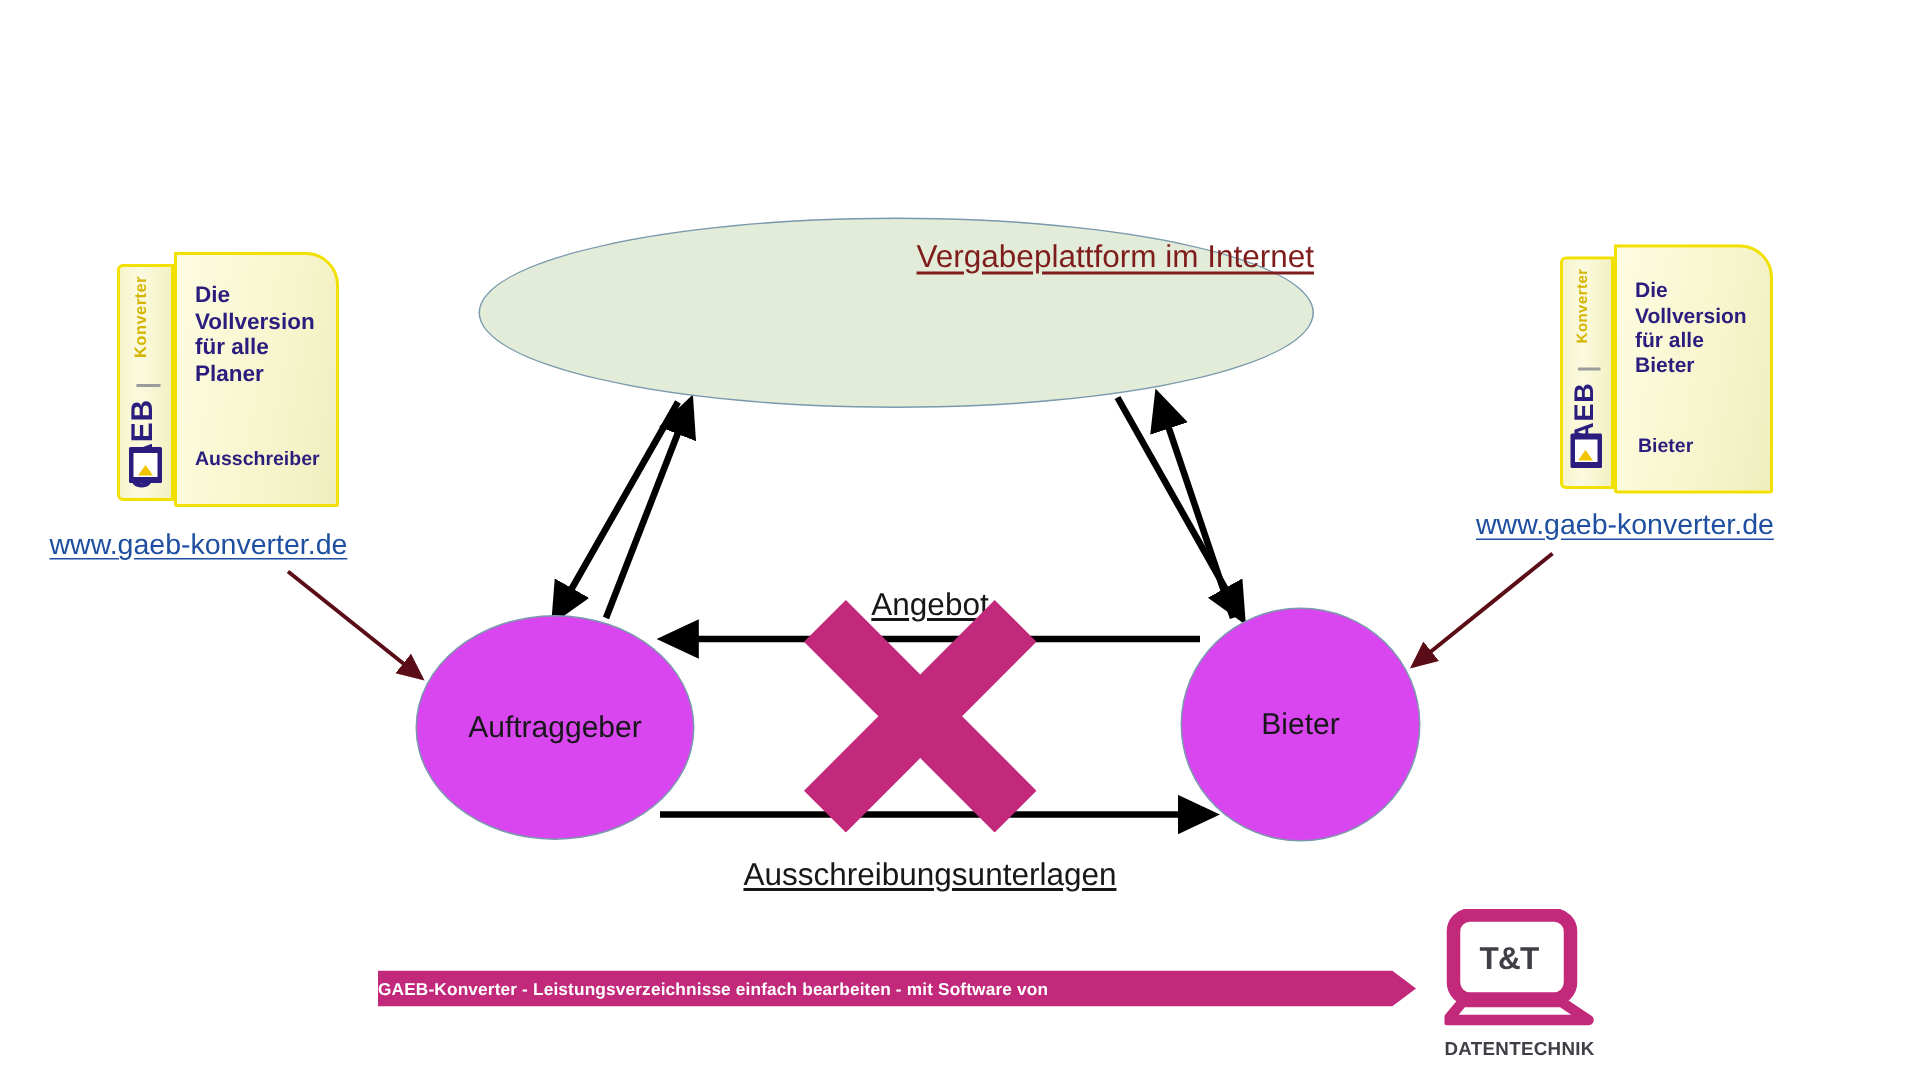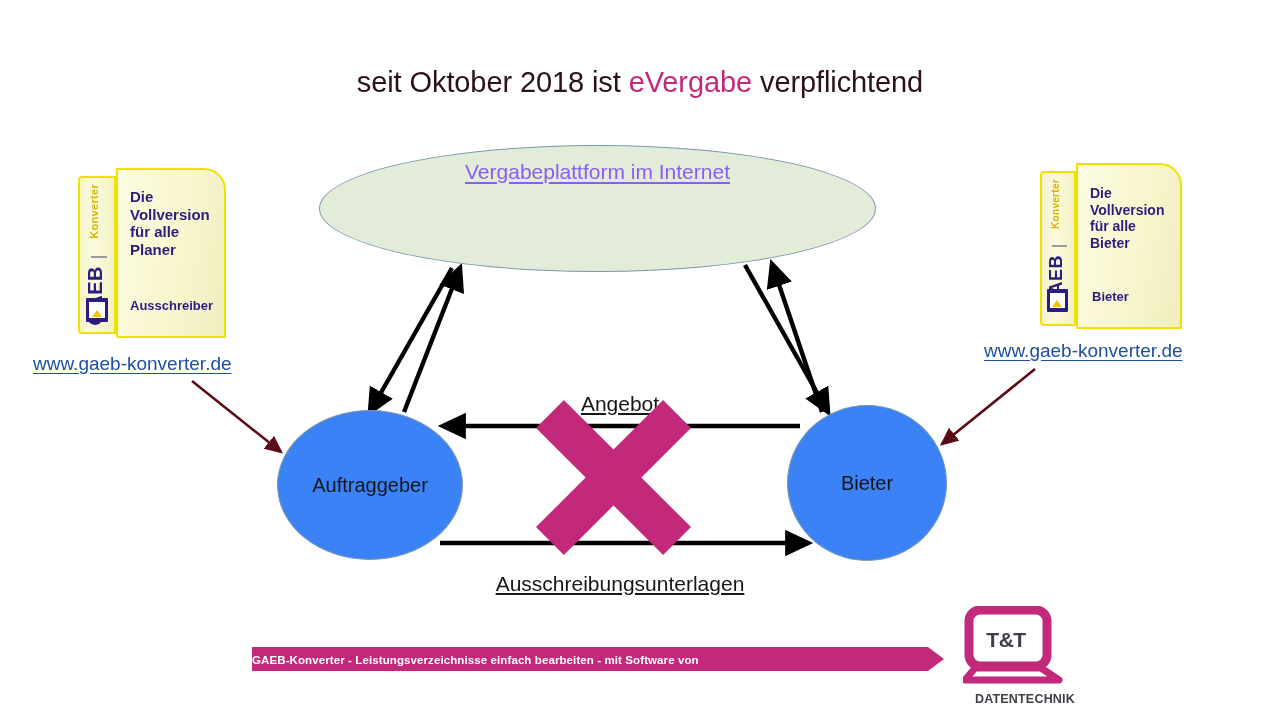--- a/index.html
+++ b/index.html
@@ -237,9 +237,6 @@
 
 <div id="stage">
 
-  <div class="title">
-    <span>seit Oktober 2018 ist </span><span class="accent">eVergabe</span><span> verpflichtend</span>
-  </div>
 
   <svg width="1280" height="720" style="position:absolute;left:0;top:0;">
     <defs>

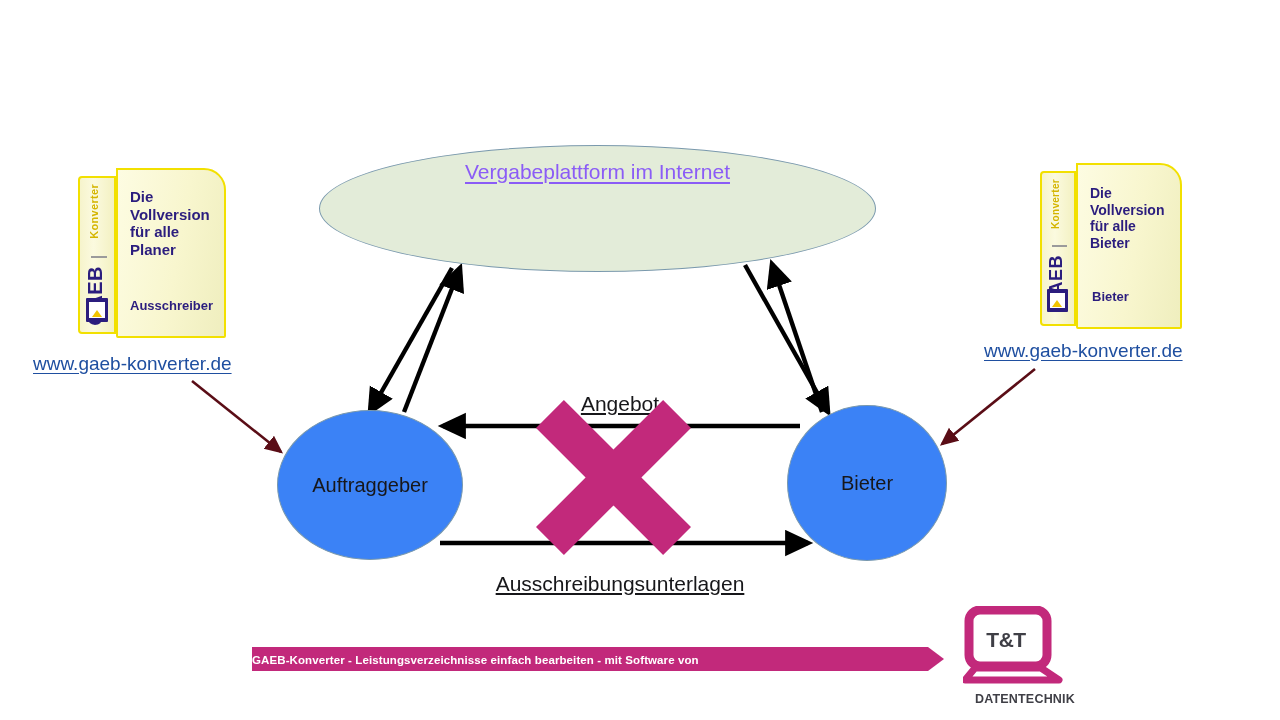--- a/index.html
+++ b/index.html
@@ -48,8 +48,8 @@
     position: absolute;
     left: 319px; top: 160px;
     width: 557px;
-    text-align: center;
-    color: #8b5cf6;
+    text-align: right;
+    color: #7f1d1d;
   }
   .platform-title {
     font-size: 21px;

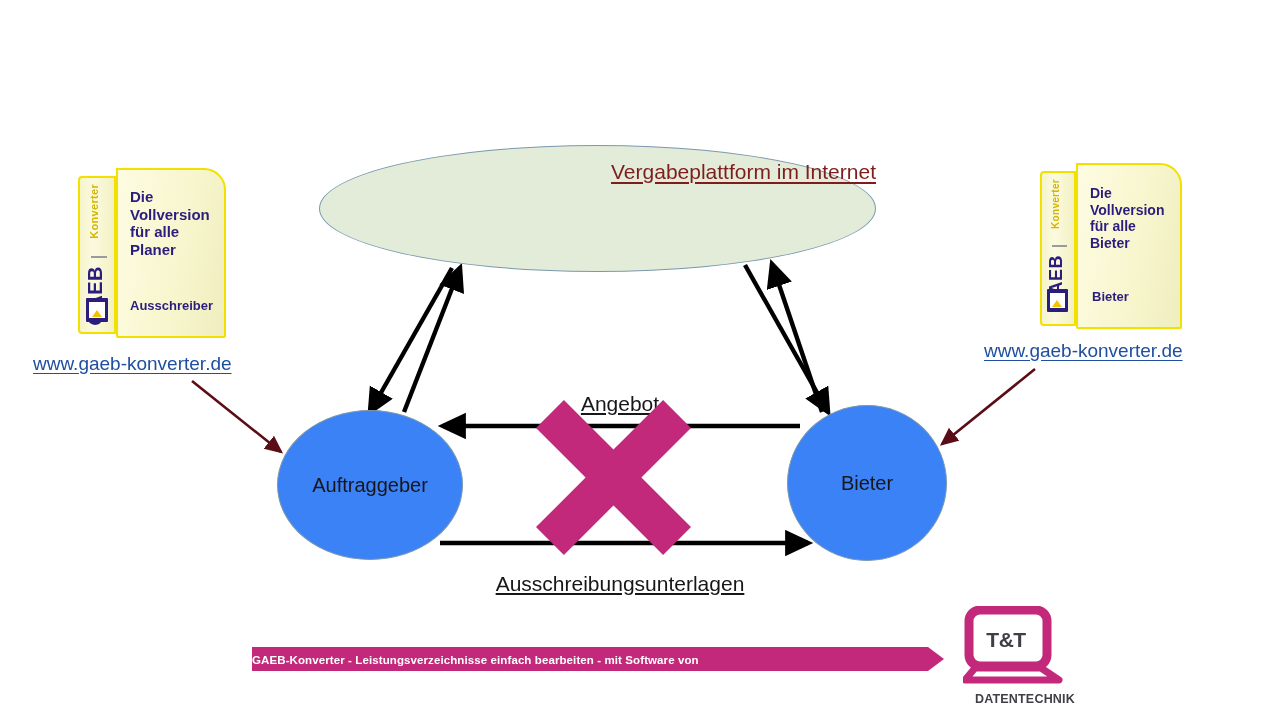--- a/index.html
+++ b/index.html
@@ -66,7 +66,7 @@
   .actor-circle {
     position: absolute;
     border-radius: 50%;
-    background: #3b82f6;
+    background: #d946ef;
     border: 1px solid #7A99AD;
     box-sizing: border-box;
     display: flex;

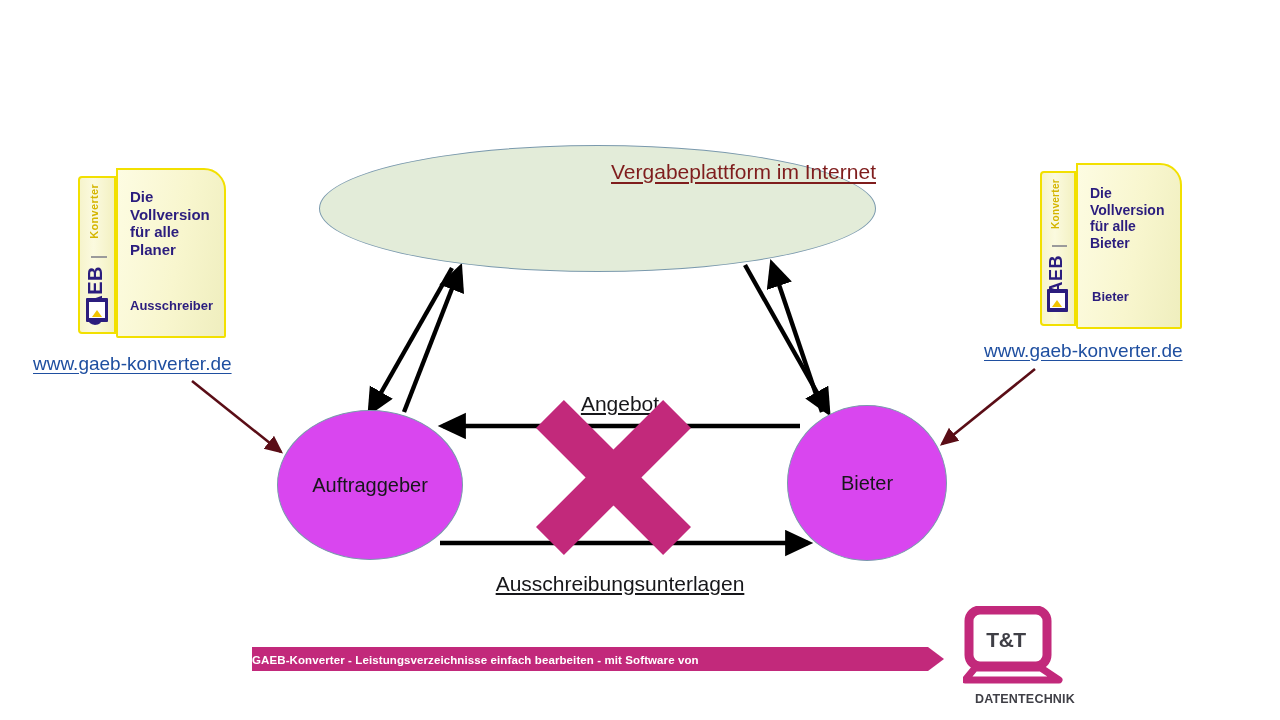--- a/index.html
+++ b/index.html
@@ -225,7 +225,7 @@
     position: absolute;
     left: 0; top: 86px;
     width: 112px;
-    text-align: right;
+    text-align: left;
     font-size: 12.5px;
     font-weight: bold;
     color: #3f3f46;

